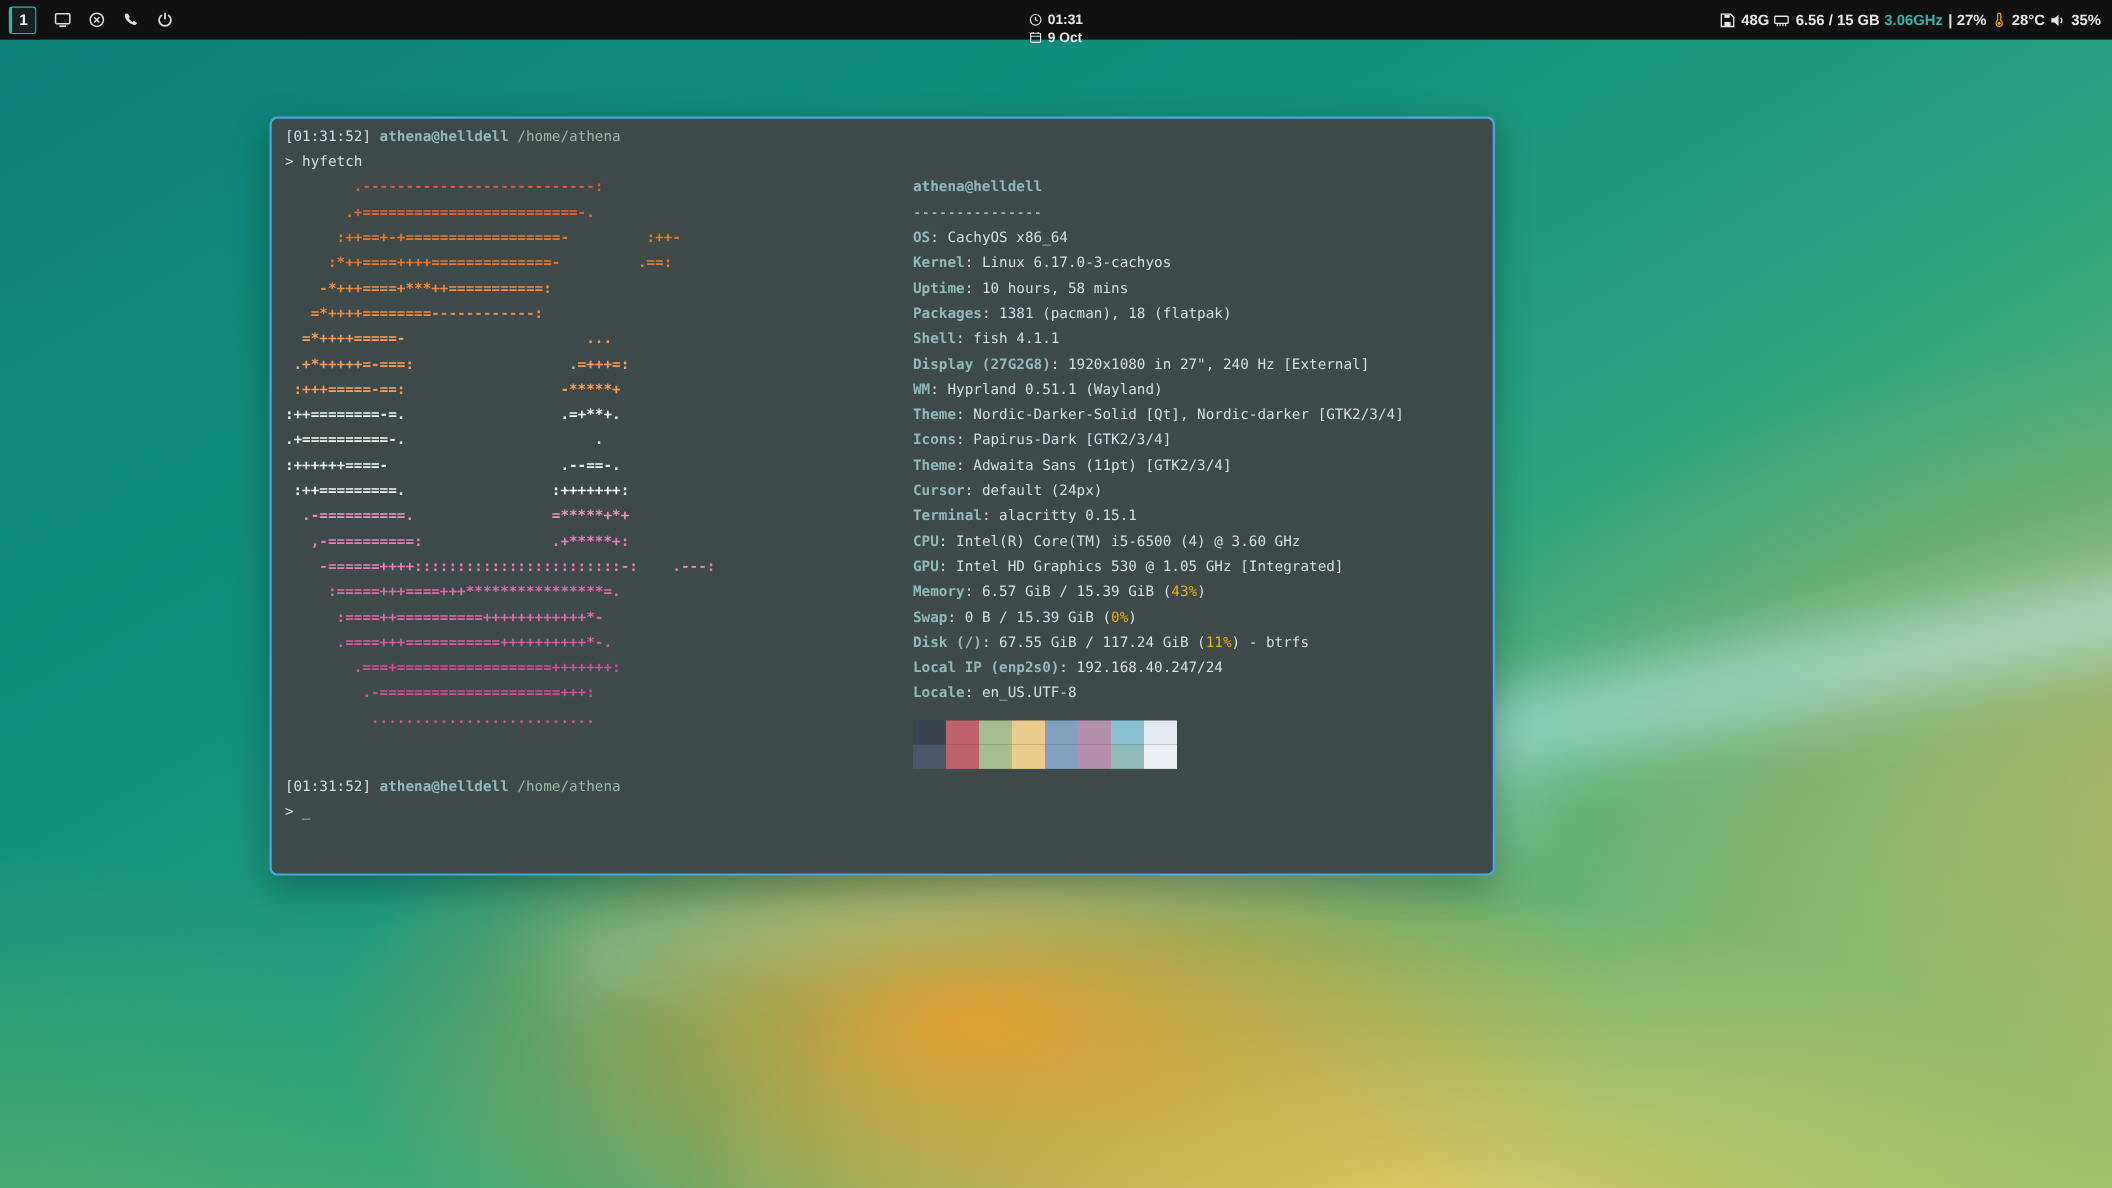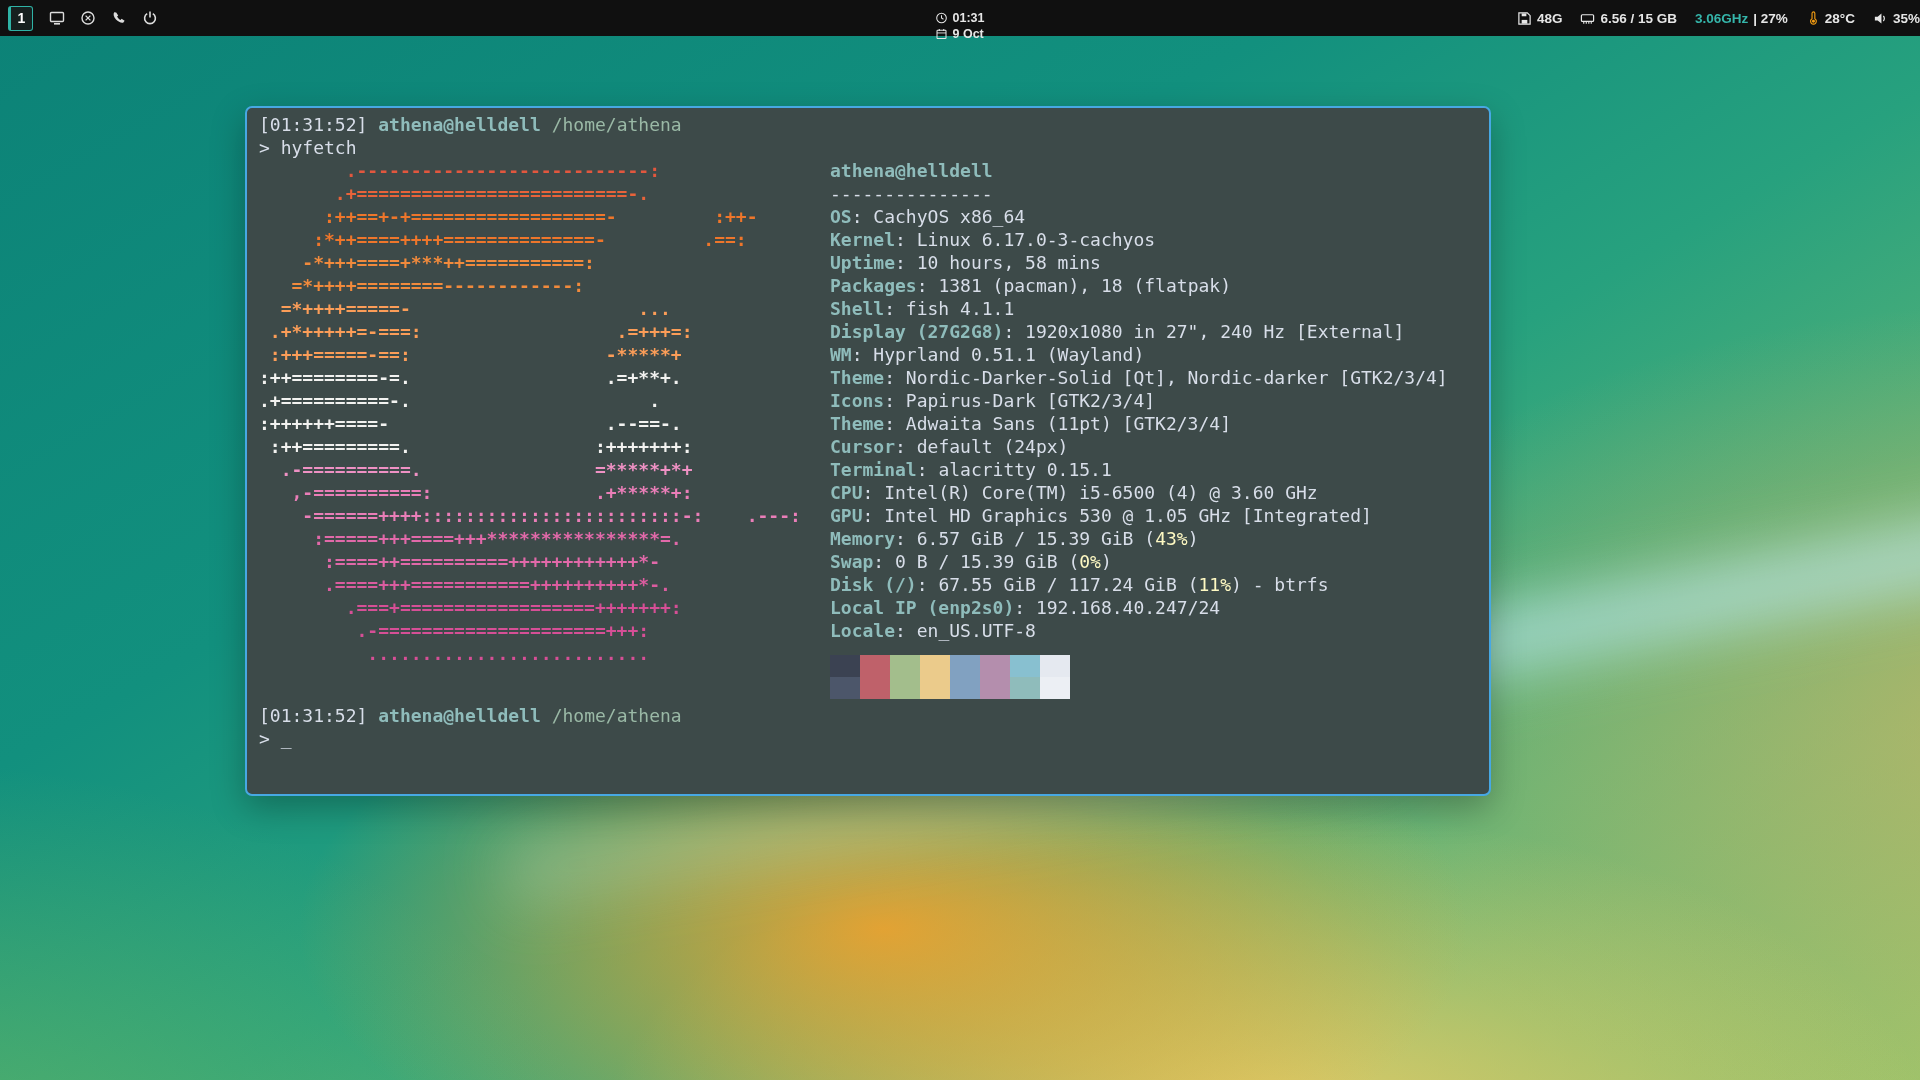--- a/index.html
+++ b/index.html
@@ -49,7 +49,7 @@
     font-size:12.5px;line-height:16px;font-weight:bold;
   }
   .crow{display:flex;align-items:center;gap:5px;}
-  .right{margin-left:auto;display:flex;align-items:flex-end;gap:18px;padding-right:0;font-weight:bold;font-size:13.5px;}
+  .right{margin-left:auto;display:flex;align-items:flex-end;gap:4px;padding-right:10px;font-weight:bold;font-size:13.5px;}
   .module{display:flex;align-items:center;gap:5px;cursor:pointer;}
   .cpu-freq{color:#35b5aa;}
   .temp-ic{color:#f39c12;}

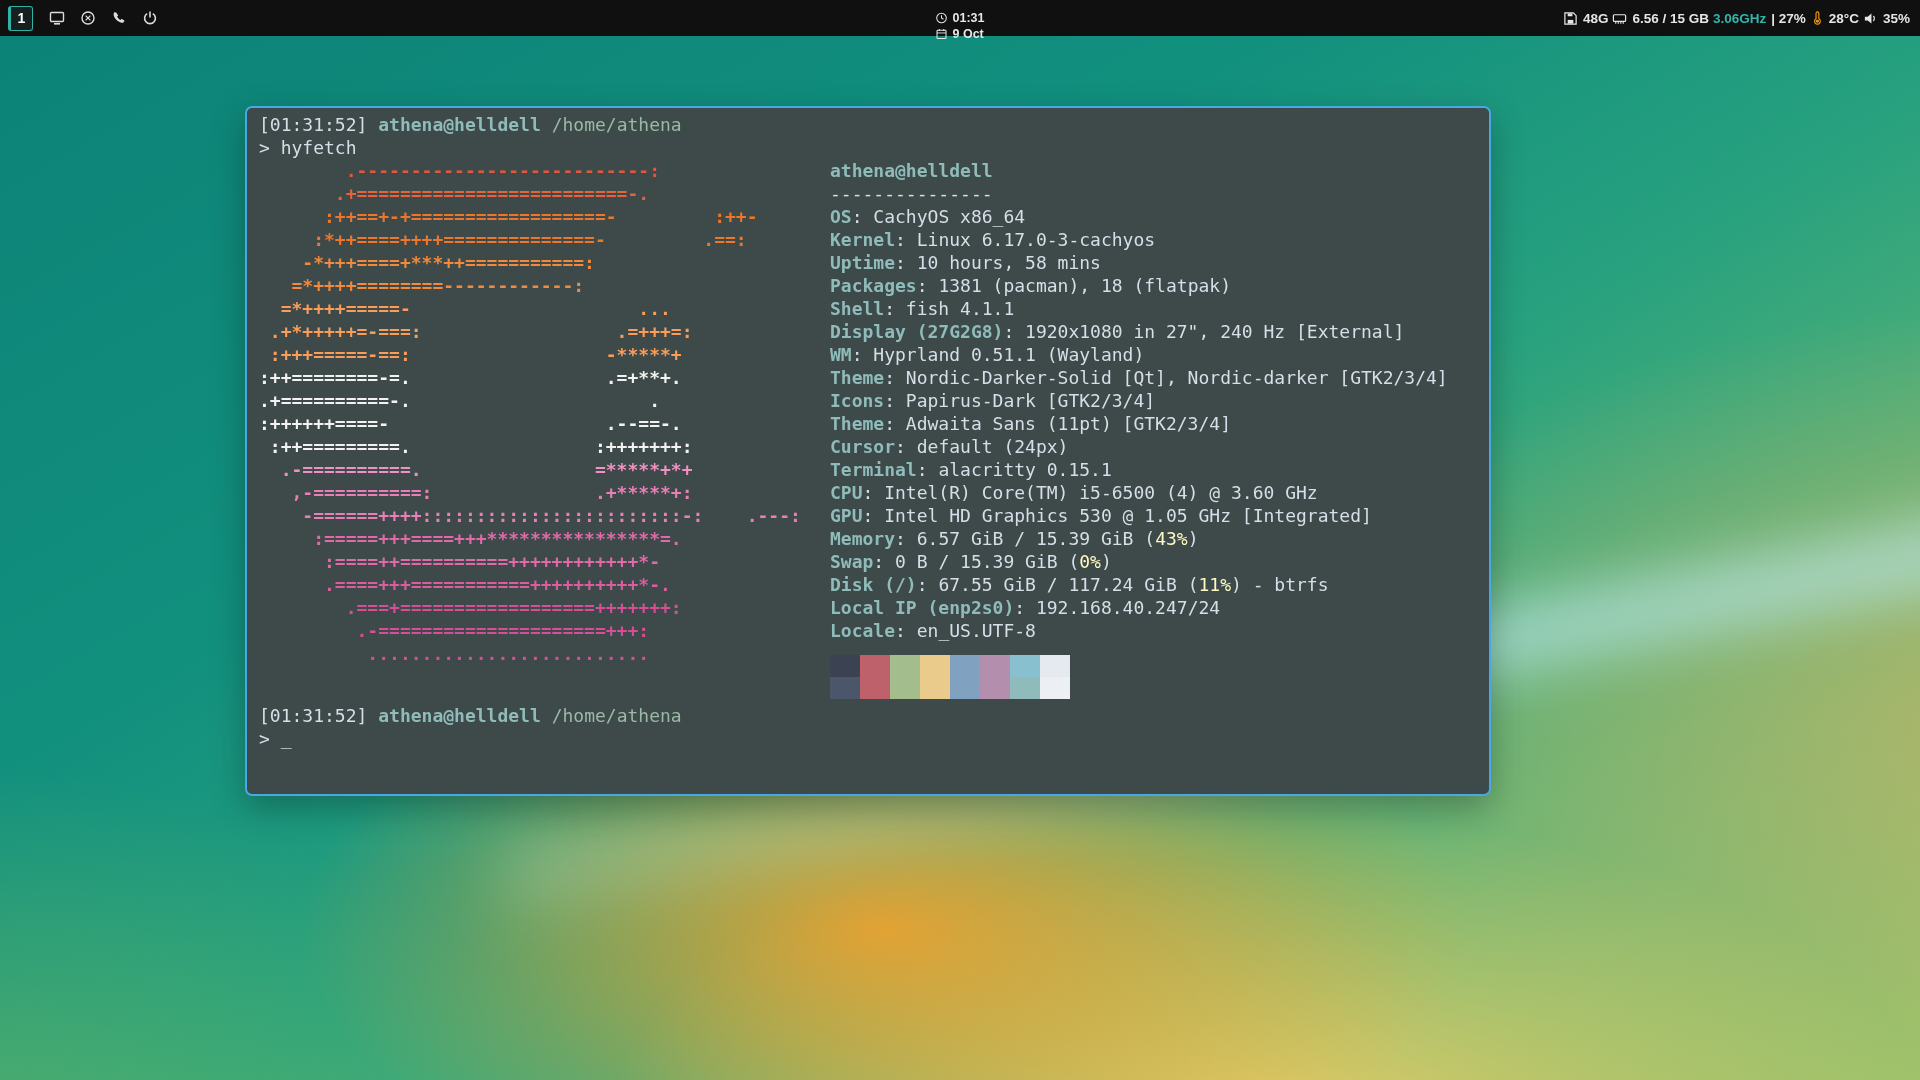--- a/index.html
+++ b/index.html
@@ -56,12 +56,12 @@
 
   
   .terminal{
-    position:absolute;left:245px;top:106px;width:1246px;height:690px;box-sizing:border-box;
+    position:absolute;left:245px;top:106px;width:1114px;height:690px;box-sizing:border-box;
     background:#3d4a49;border:2px solid #47a8e3;border-radius:7px;
     box-shadow:0 12px 34px rgba(0,0,0,0.28);
     padding:5px 12px;
     font-family:"DejaVu Sans Mono", monospace;
-    font-size:18px;line-height:23px;color:#d8dee9;
+    font-size:13px;line-height:23px;color:#d8dee9;
   }
   .prompt-line, .cmd-line{white-space:pre;}
   .r-f{color:#d8dee9;}

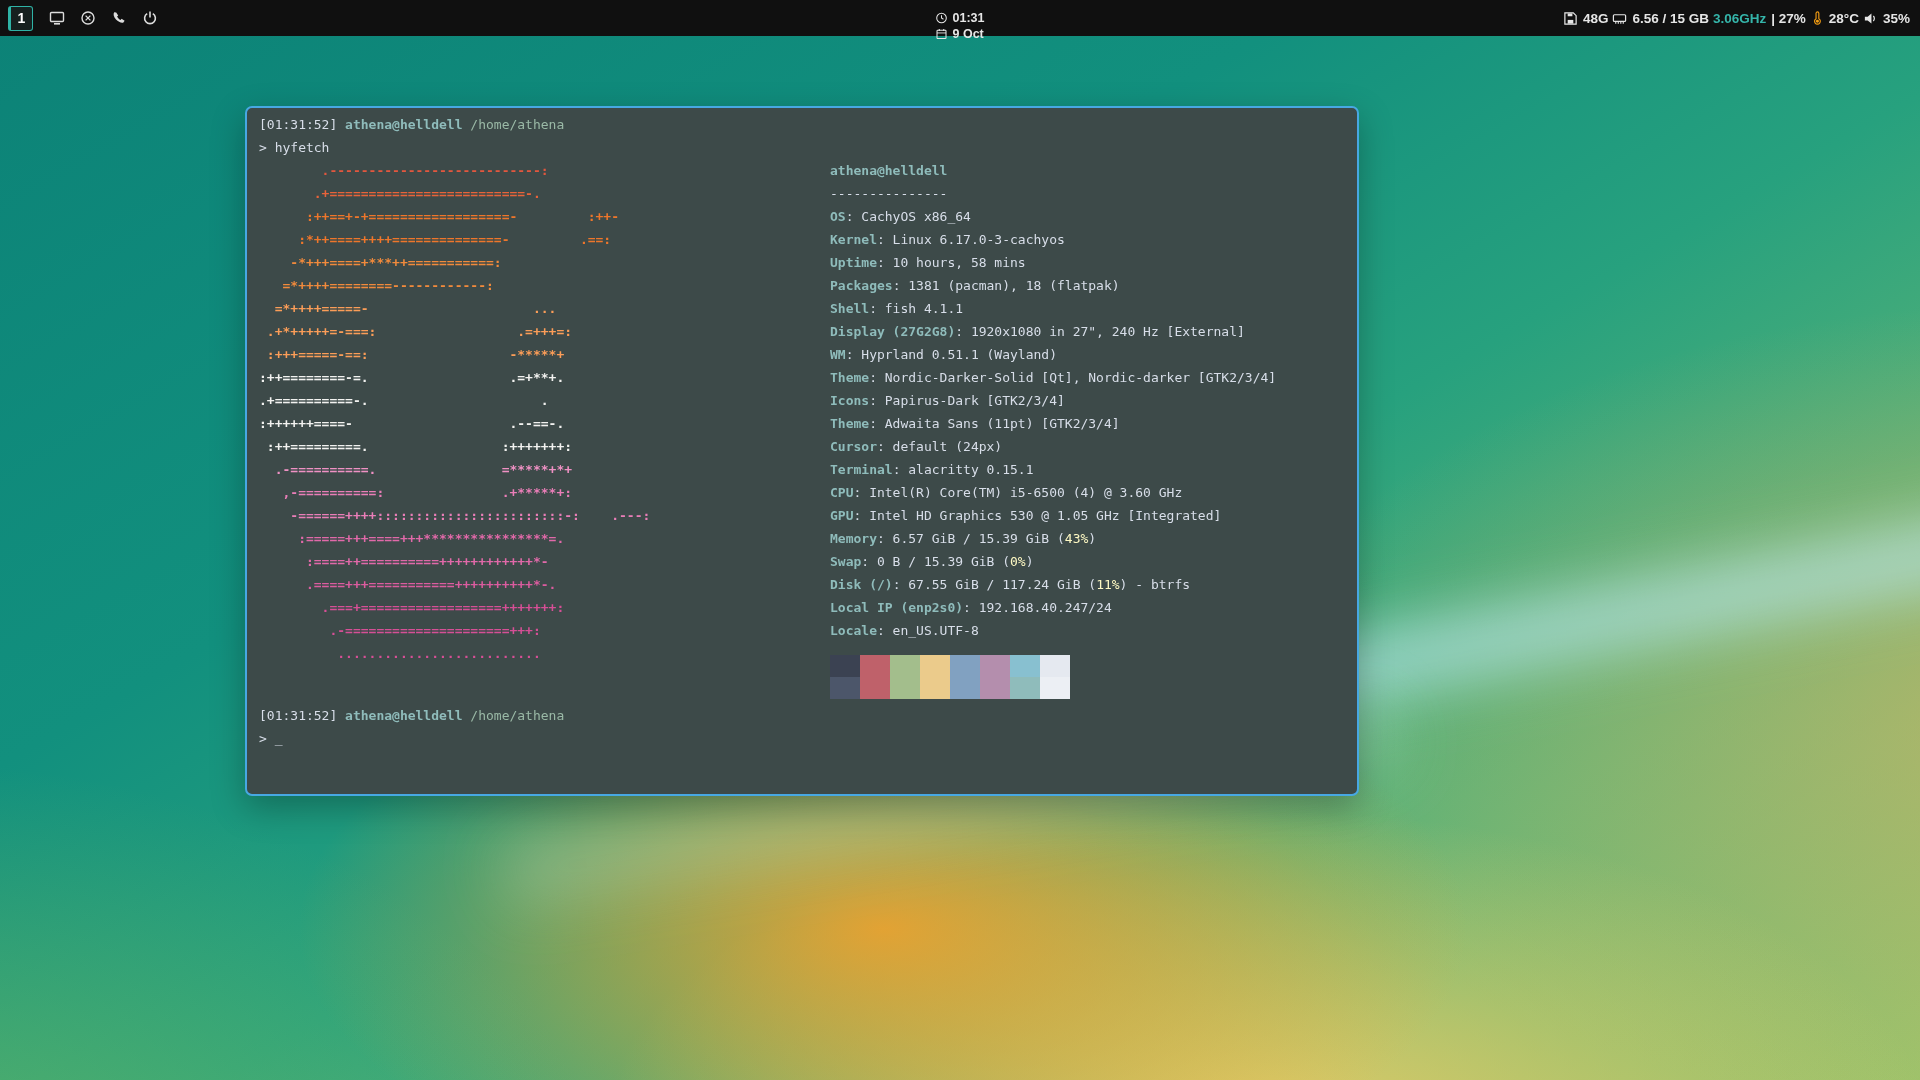--- a/index.html
+++ b/index.html
@@ -66,7 +66,7 @@
   .prompt-line, .cmd-line{white-space:pre;}
   .r-f{color:#d8dee9;}
   .r-k{color:#8fbcbb;font-weight:bold;}
-  .r-a{color:#fef9c3;}
+  .r-a{color:#eab308;}
   .r-u{color:#8fbcbb;font-weight:bold;}
   .r-p{color:#9ab9a6;}
   .fetch{display:flex;align-items:flex-start;}

